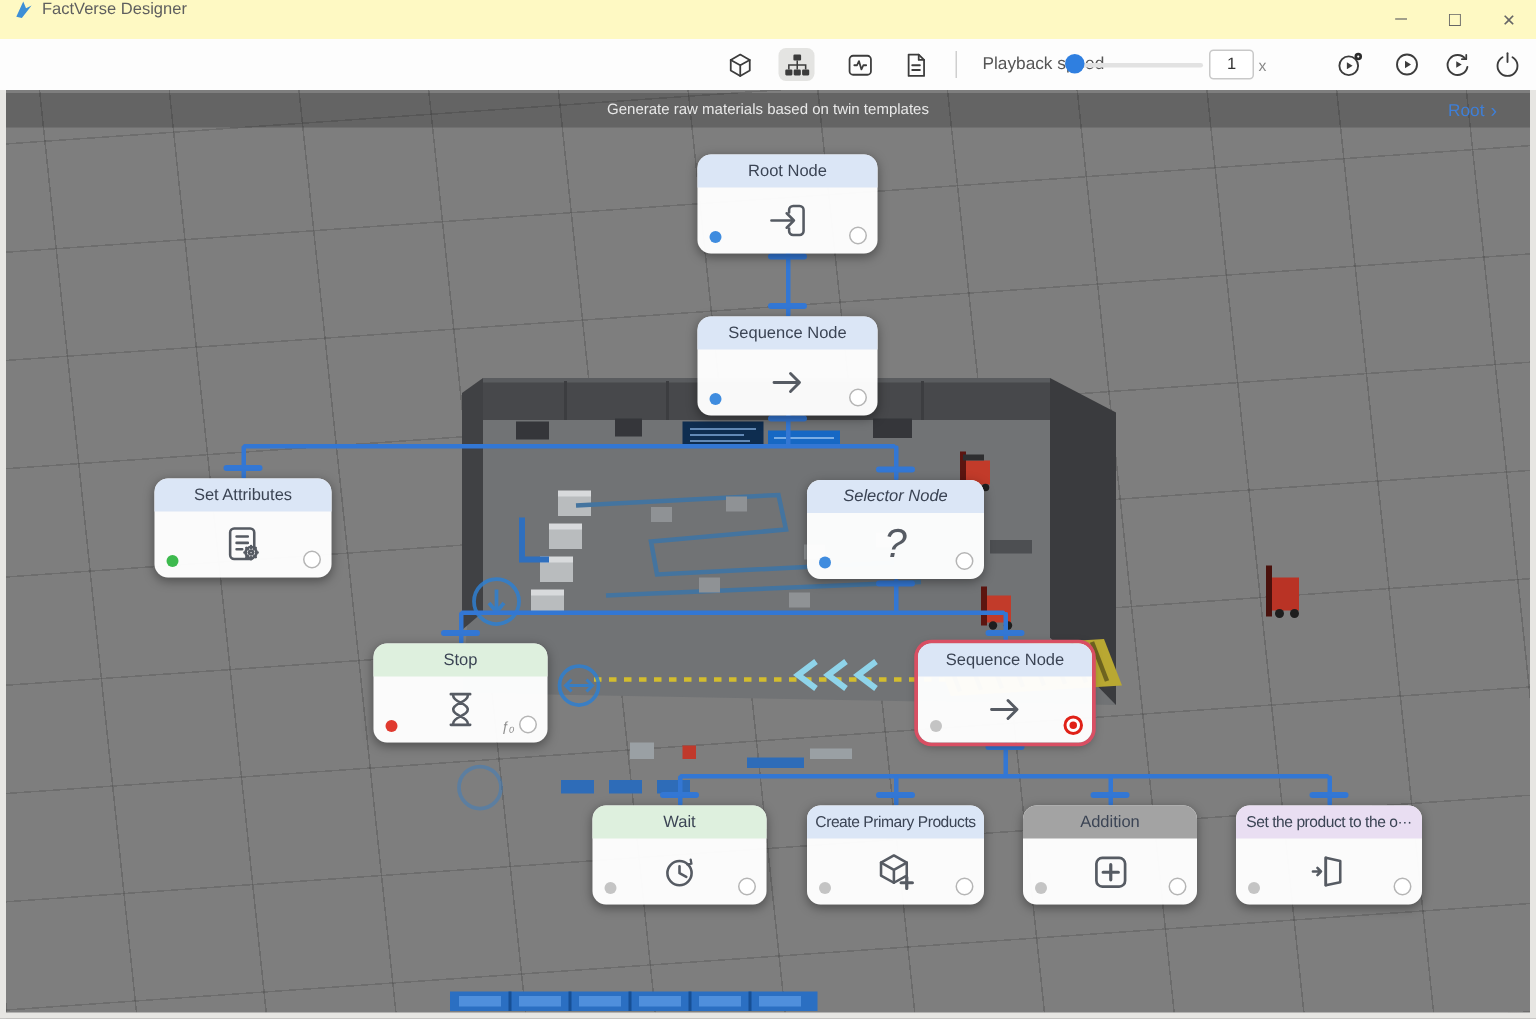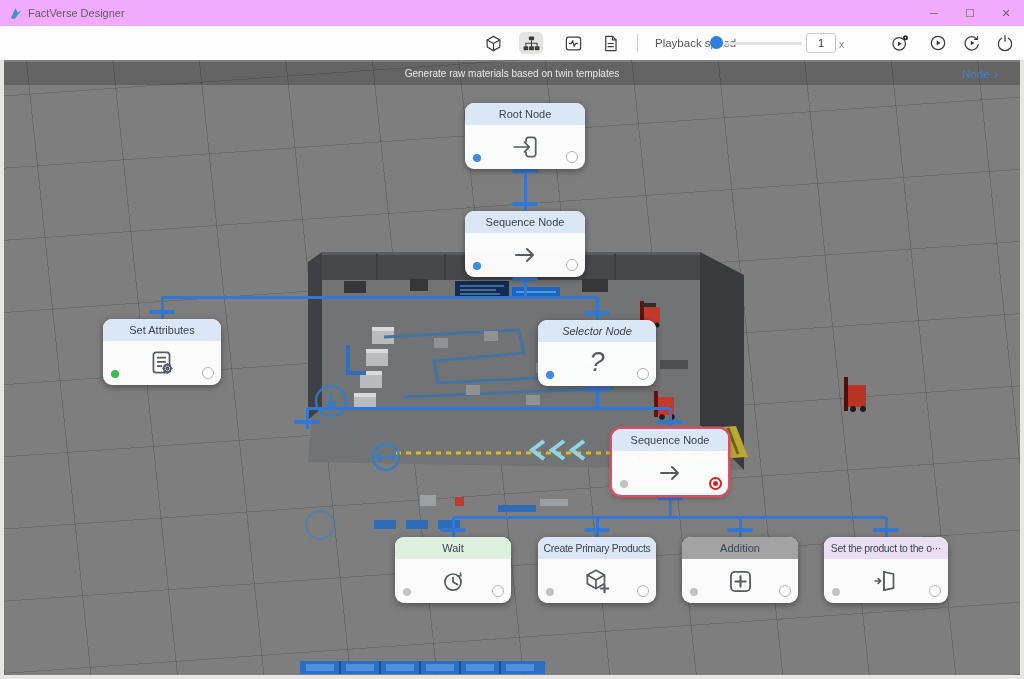--- a/index.html
+++ b/index.html
@@ -6,7 +6,7 @@
   .window{position:relative;width:1024px;height:679px;background:#f0efec;overflow:hidden;}
 
   
-  .titlebar{position:absolute;left:0;top:0;width:1024px;height:26px;background:#f0abfc;display:flex;align-items:center;}
+  .titlebar{position:absolute;left:0;top:0;width:1024px;height:26px;background:#fef9c3;display:flex;align-items:flex-start;}
   .titlebar .logo{margin-left:9px;display:flex;align-items:center;}
   .titlebar .ttl{margin-left:6px;font-size:11px;color:#5f5f5f;}
   .wbtns{position:absolute;right:0;top:0;height:26px;display:flex;}

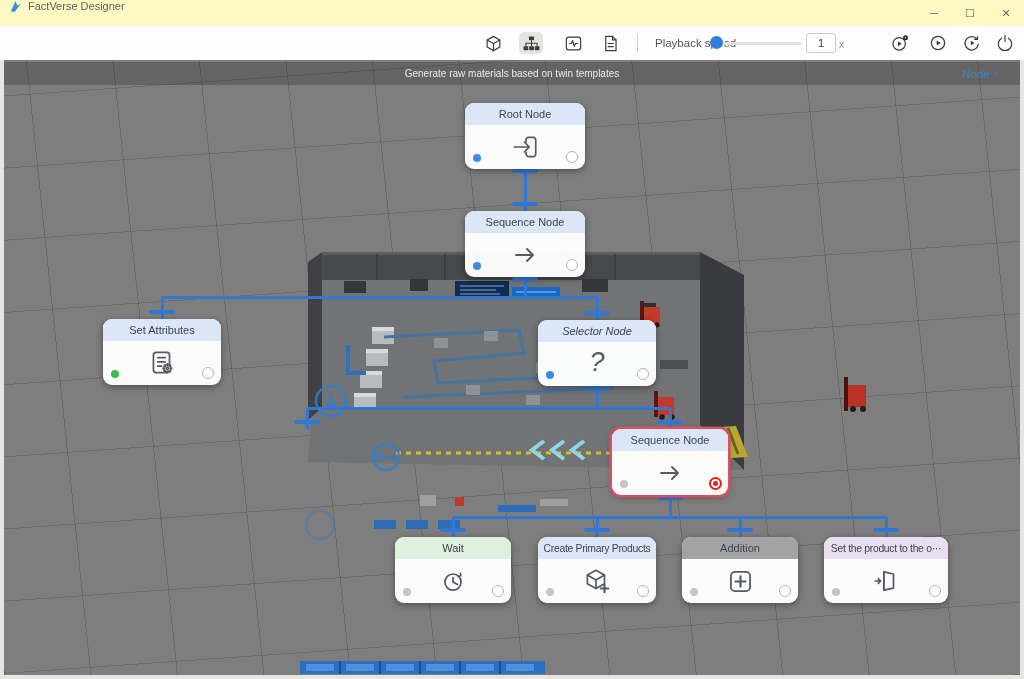--- a/index.html
+++ b/index.html
@@ -160,7 +160,7 @@
     <div class="banner">
       <span class="msg">Generate raw materials based on twin templates</span>
       <span class="more">
-        <span>Node</span>
+        <span>Root</span>
         <span class="chv">›</span>
       </span>
     </div>

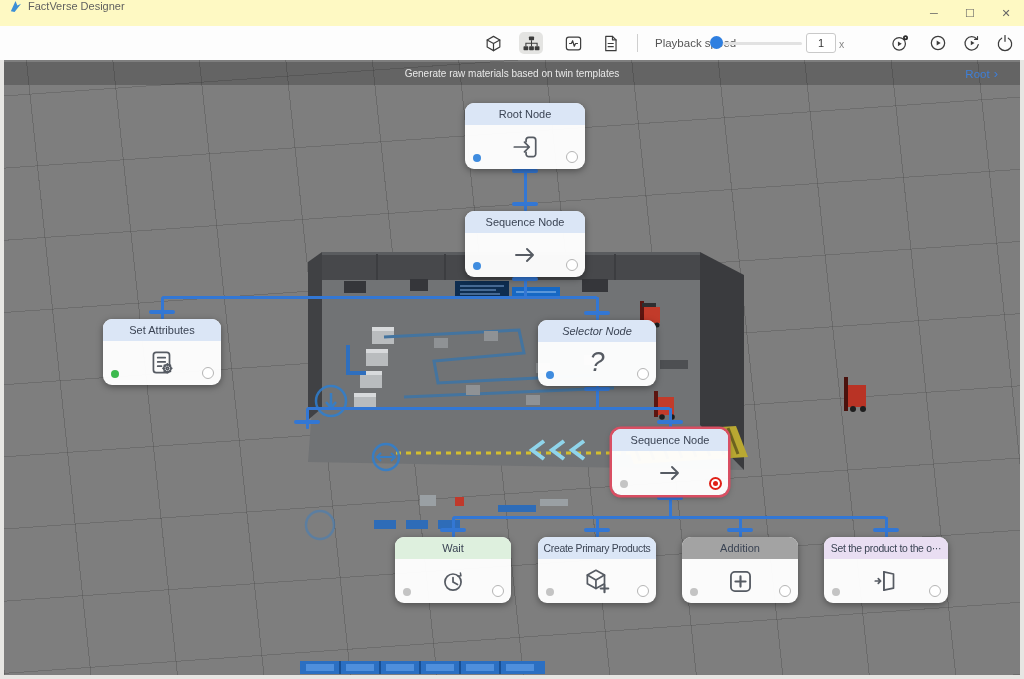--- a/index.html
+++ b/index.html
@@ -355,6 +355,19 @@
       <span class="ring"></span>
     </div>
 
+    <div class="card c4">
+      <div class="hdr hg">
+          <span>Stop</span>
+        </div>
+      <div class="body">
+        <svg class="nicon" width="26" height="28" viewBox="0 0 24 26">
+            <path d="M6 3.5h12M6 22.5h12M7.5 4.5c0 4 9 4.5 9 8.5s-9 4.5-9 8.5M16.5 4.5c0 4-9 4.5-9 8.5s9 4.5 9 8.5"></path>
+          </svg>
+      </div>
+      <span class="dot" style="background:#e03a2f"></span>
+      <span class="fx">ƒ₀</span>
+      <span class="ring"></span>
+    </div>
 
     <div class="card c5 sel">
       <div class="hdr hb">

